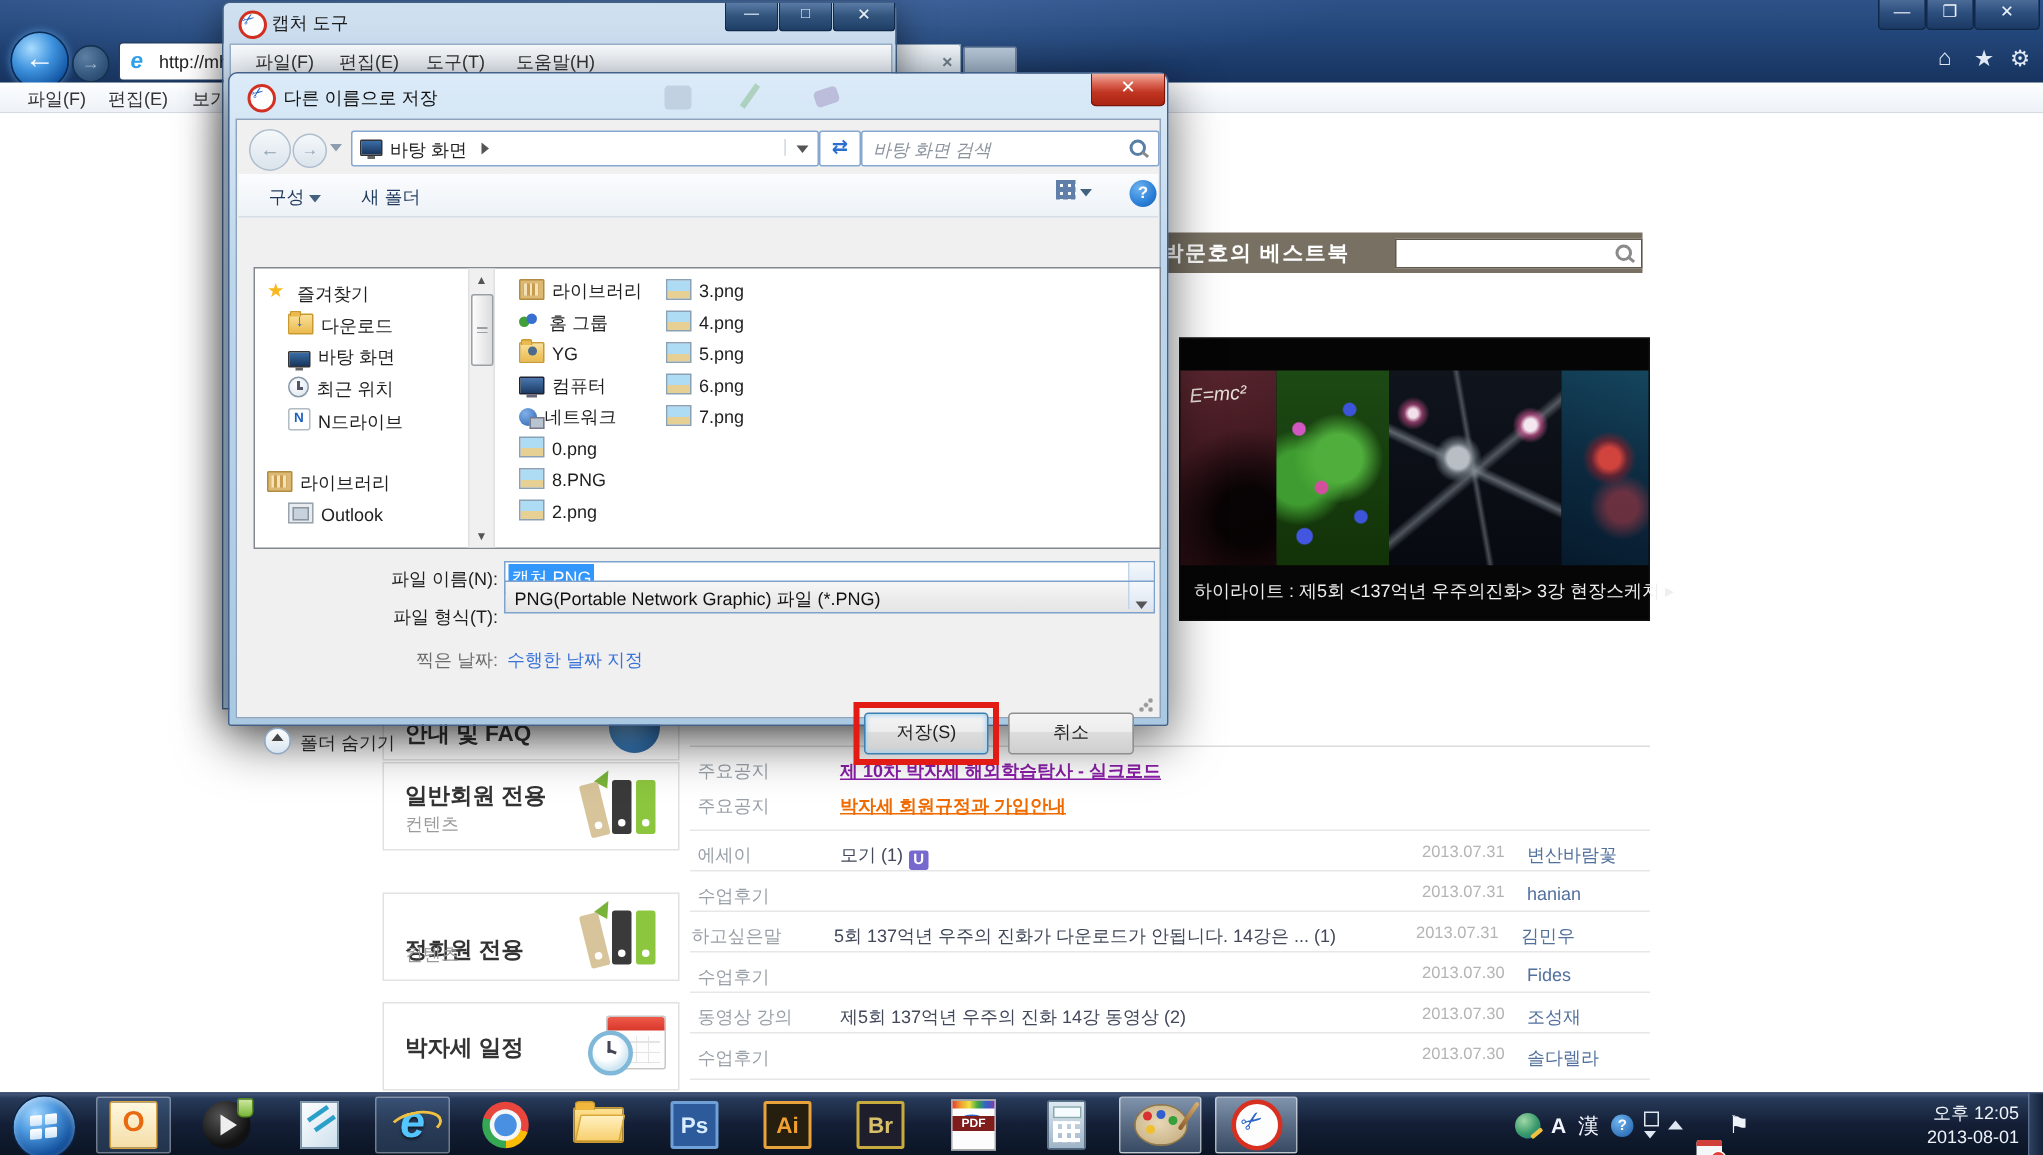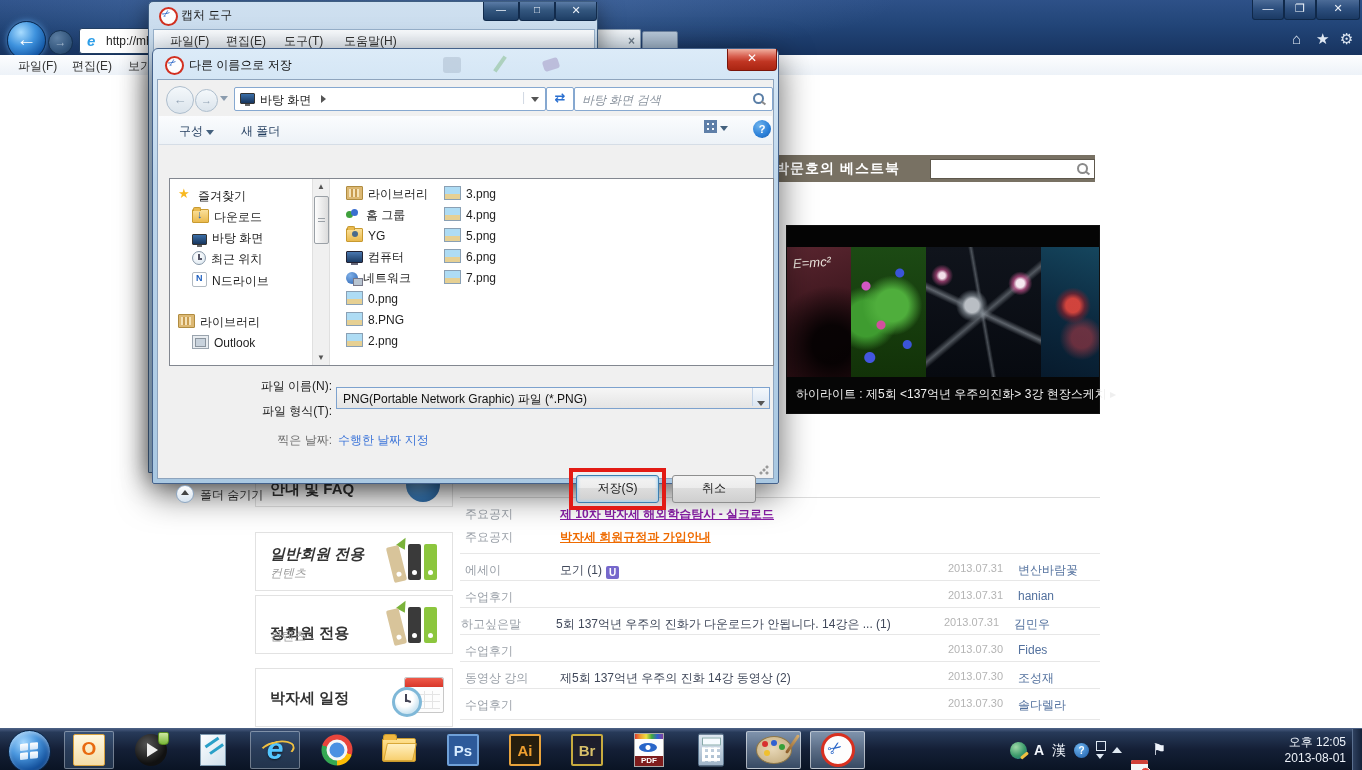--- a/index.html
+++ b/index.html
@@ -475,6 +475,10 @@
       </div>
 
       <span class="flabel" style="left:58px;top:298px;width:116px;">파일 이름(N):</span>
+      <div class="combo" style="left:178px;top:294px;width:432px;">
+        <span class="sel" style="position:absolute;left:2px;top:1px;">캡처.PNG</span>
+        <span class="arr"><span class="tri-d"></span></span>
+      </div>
 
       <span class="flabel" style="left:58px;top:323px;width:116px;">파일 형식(T):</span>
       <div class="combo combo-gray" style="left:178px;top:307px;width:432px;">

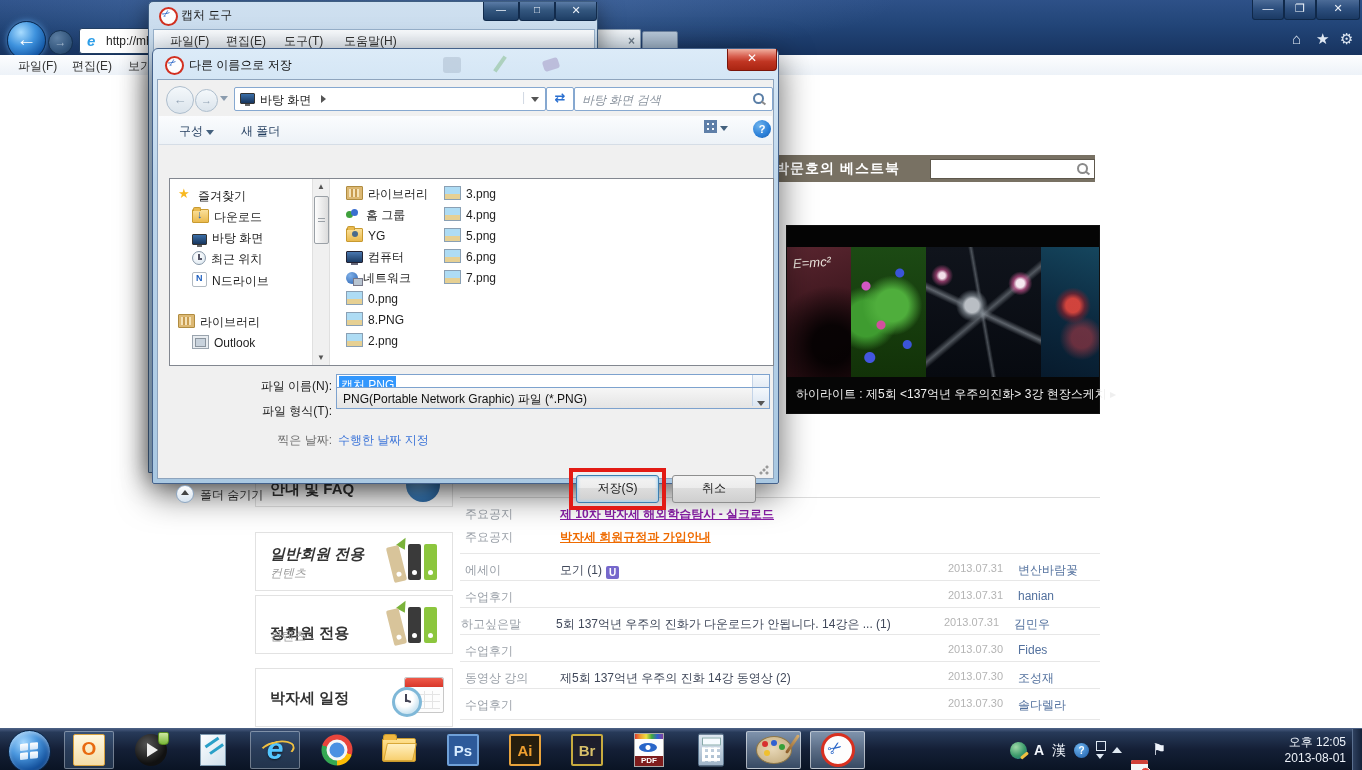--- a/index.html
+++ b/index.html
@@ -367,7 +367,7 @@
     <span class="sb-title" style="top:24px;">안내 및 FAQ</span>
     <div class="faq-circle" style="top:12px;"></div>
   </div>
-  <div class="abs side-box" style="top:532px;height:57px;font-style:italic;">
+  <div class="abs side-box" style="top:508px;height:57px;">
     <span class="sb-title" style="top:12px;">일반회원 전용</span>
     <span class="sb-sub" style="top:32px;">컨텐츠</span>
     <div class="binders">

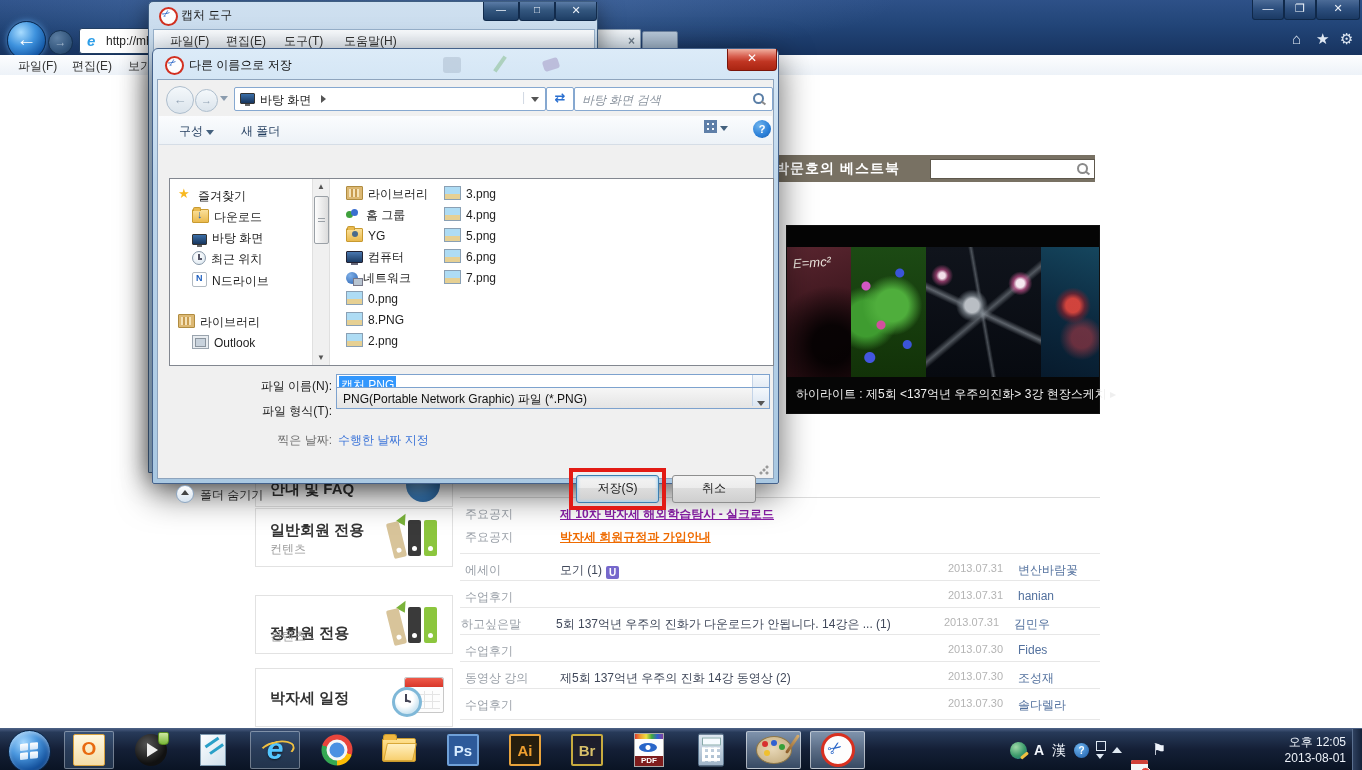--- a/index.html
+++ b/index.html
@@ -236,7 +236,7 @@
   .pdfico{position:relative;width:28px;height:32px;background:#fdfdfd;border:1px solid #aaa;}
   .pdfico .rain{position:absolute;left:0;top:0;width:100%;height:5px;background:linear-gradient(90deg,#e04030,#f0a030,#f0e040,#40a840,#3060d0,#8040a0);}
   .pdfico .eye{position:absolute;left:4px;top:9px;width:18px;height:9px;border-radius:50%;background:radial-gradient(circle,#fff 0 2px,#2a66c8 3px 100%);}
-  .pdfico .ptxt{position:absolute;left:0;bottom:0;width:100%;text-align:center;color:#fff;background:#7f1d1d;font-size:8px;font-weight:bold;line-height:10px;}
+  .pdfico .ptxt{position:absolute;left:0;bottom:12px;width:100%;text-align:center;color:#fff;background:#7f1d1d;font-size:8px;font-weight:bold;line-height:10px;}
   .calc{position:relative;width:24px;height:31px;background:linear-gradient(#dfe9f2,#9fb4c8);border:1px solid #5e7890;border-radius:2px;}
   .calc::before{content:"";position:absolute;left:3px;top:3px;width:17px;height:6px;background:#f6fbff;border:1px solid #8aa;}
   .calc::after{content:"";position:absolute;left:3px;top:13px;width:18px;height:14px;

